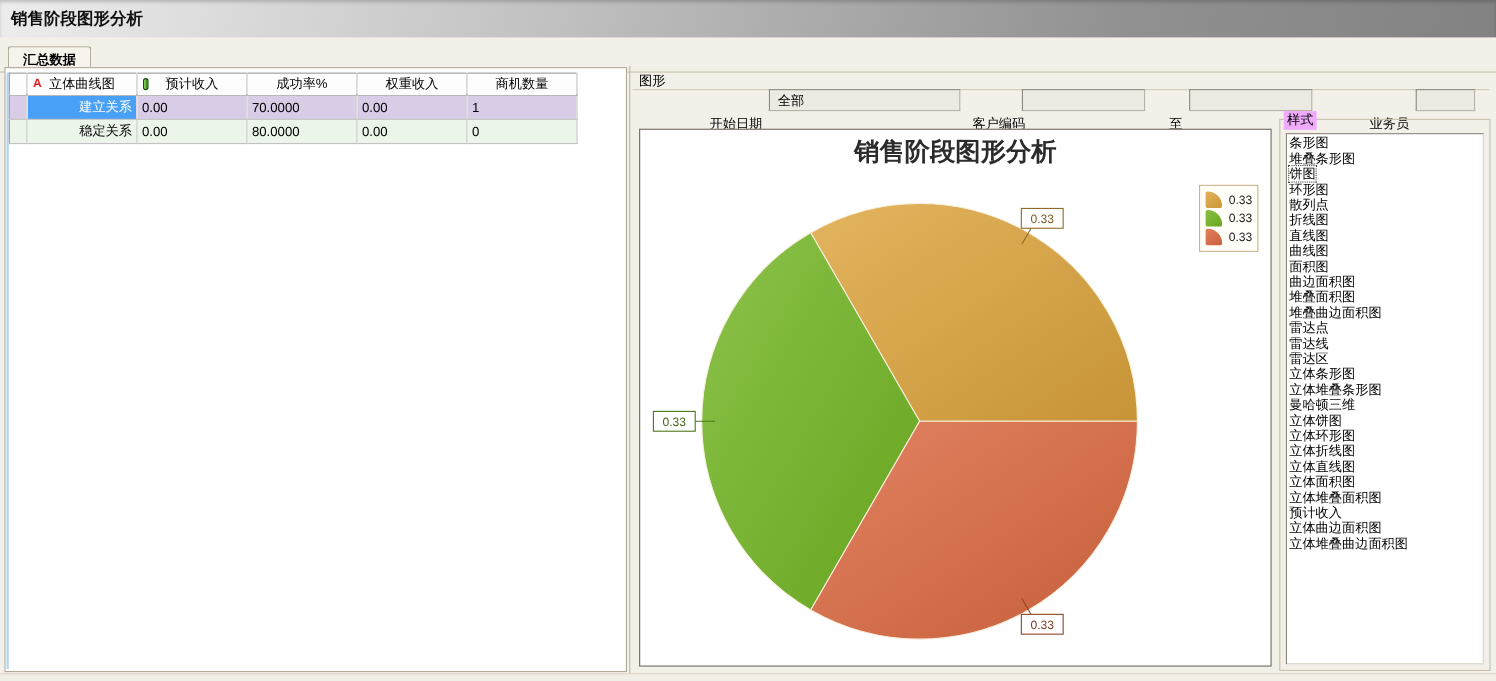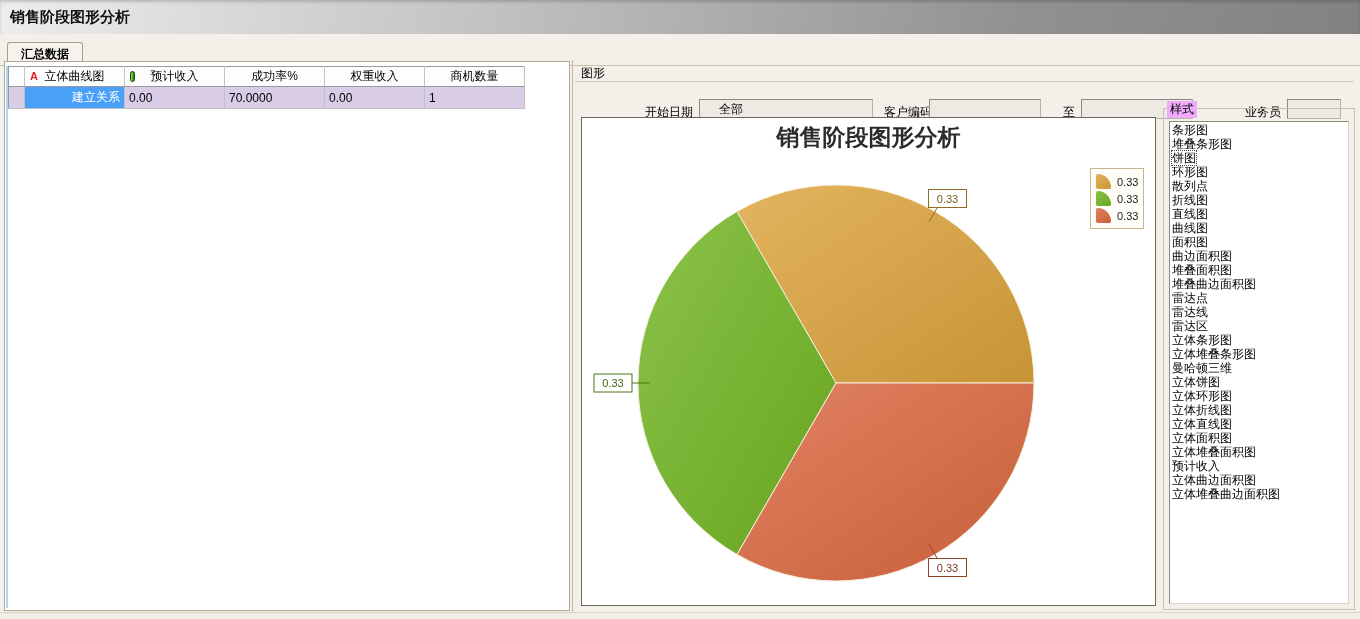--- a/index.html
+++ b/index.html
@@ -44,7 +44,7 @@
   #graph-label { position:absolute; left:8px; top:5px; }
   #graph-divider { position:absolute; left:2px; right:4px; top:21px; border-top:1px solid #d2c9b9; }
   .flabel { position:absolute; top:44px; }
-  .finput { position:absolute; top:39px; height:20px; background:#edeae3; font-size:12px; padding:1px 19px;
+  .finput { position:absolute; top:21px; height:20px; background:#edeae3; font-size:12px; padding:1px 7px;
     border:1px solid; border-color:#8f8a80 #b8b3a9 #b8b3a9 #8f8a80; color:#000; }
   #f-lbl-date { left:72px; } #f-in-date { left:126px; width:174px; }
   #f-lbl-code { left:311px; } #f-in-code { left:356px; width:112px; }

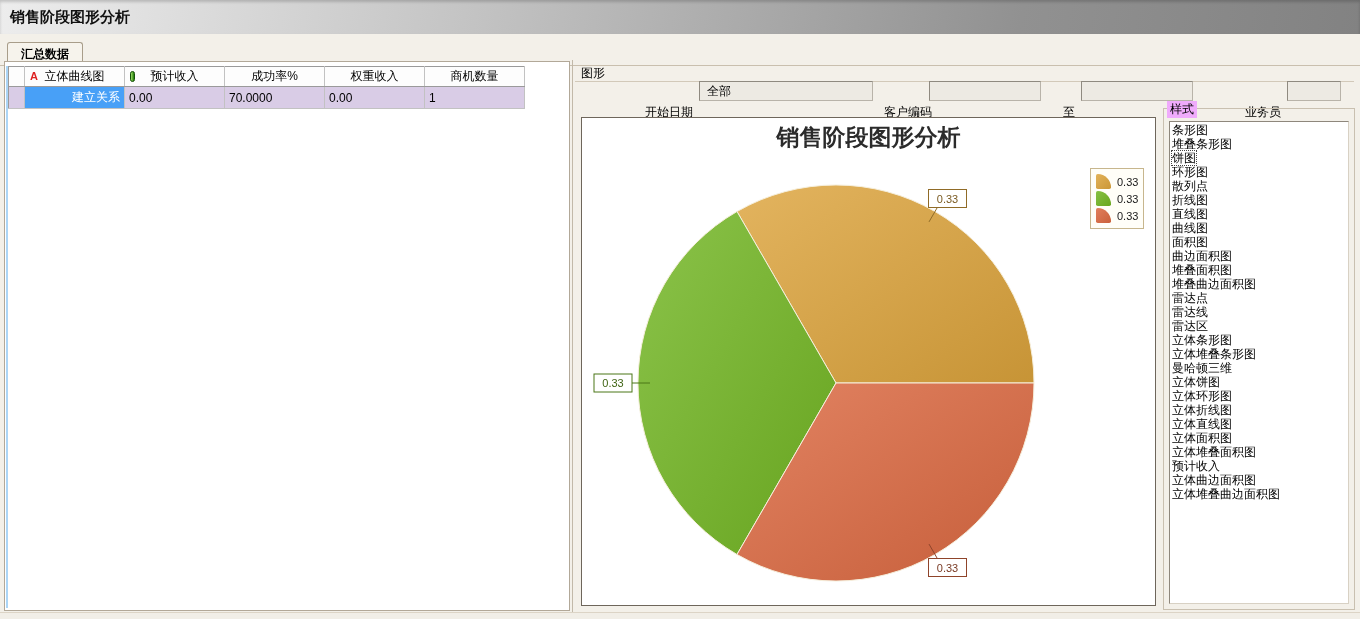--- a/index.html
+++ b/index.html
@@ -122,6 +122,14 @@
       <td class="num">70.0000</td>
       <td class="num">0.00</td>
       <td class="num">1</td>
+    </tr>
+    <tr class="row-alt">
+      <td class="indicator"></td>
+      <td class="stage">稳定关系</td>
+      <td class="num">0.00</td>
+      <td class="num">80.0000</td>
+      <td class="num">0.00</td>
+      <td class="num">0</td>
     </tr>
   </tbody>
     </table>

